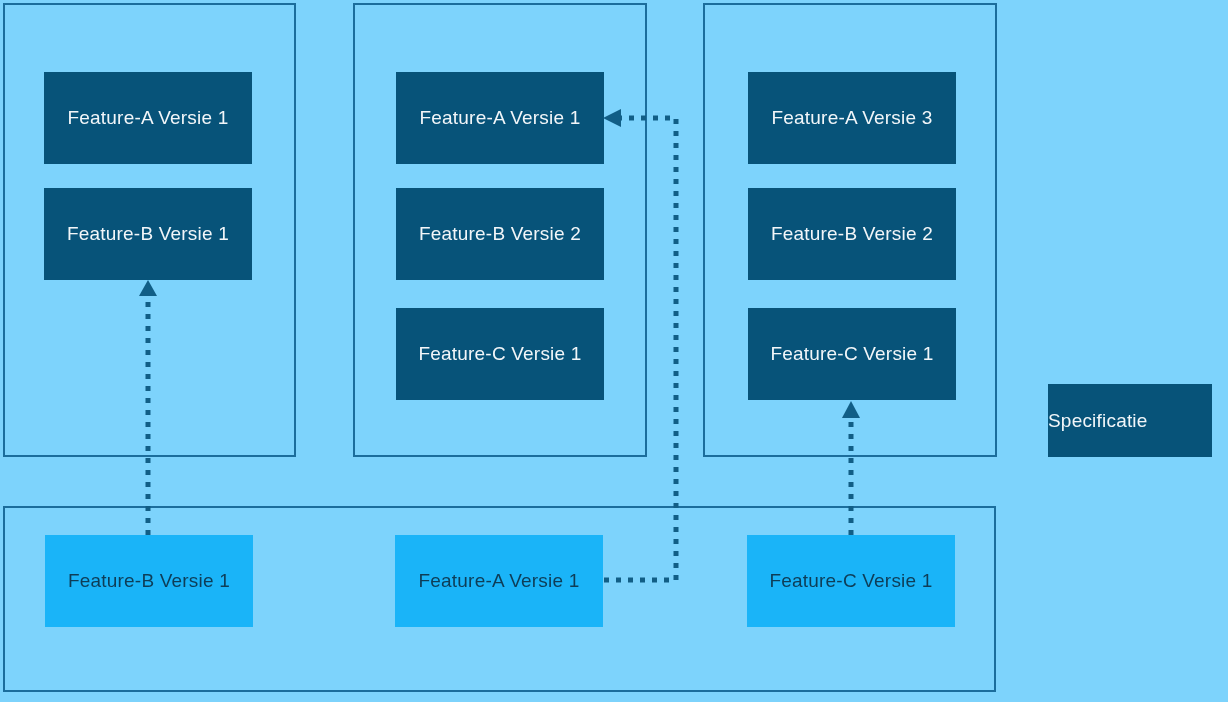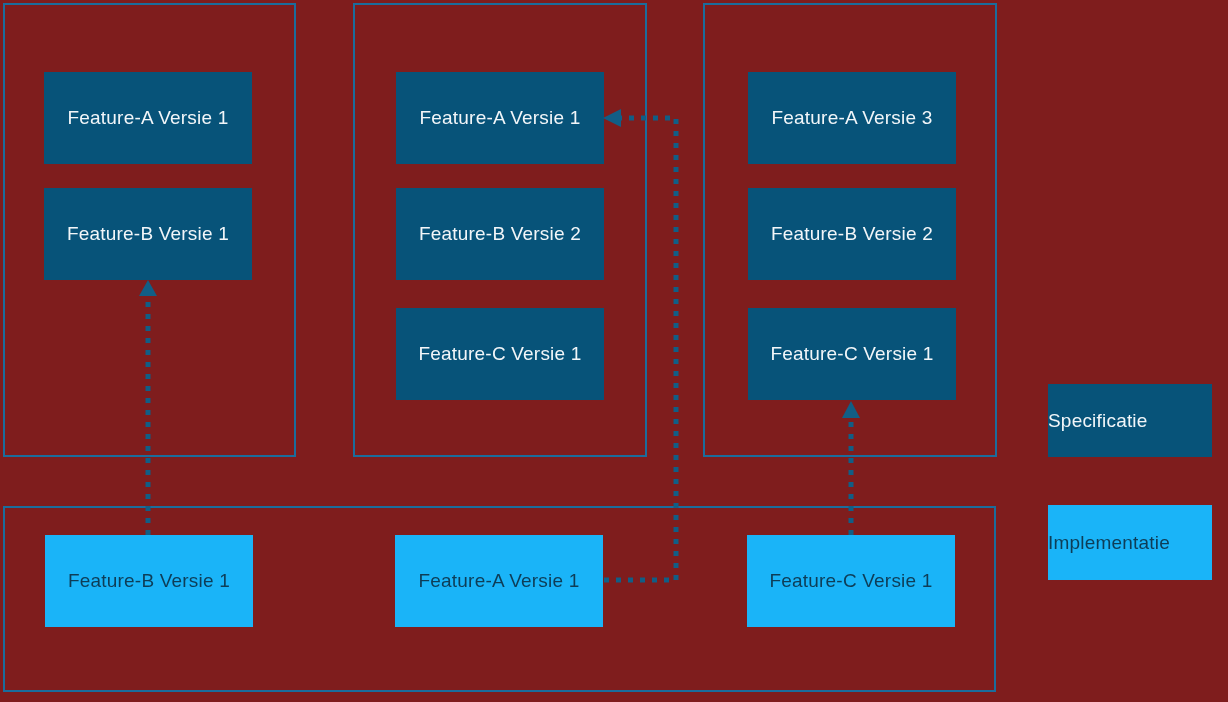--- a/index.html
+++ b/index.html
@@ -11,7 +11,7 @@
     position: relative;
     width: 1228px;
     height: 702px;
-    background: #7f1d1d;
+    background: #7dd3fc;
     overflow: hidden;
     font-family: "Liberation Sans", sans-serif;
   }

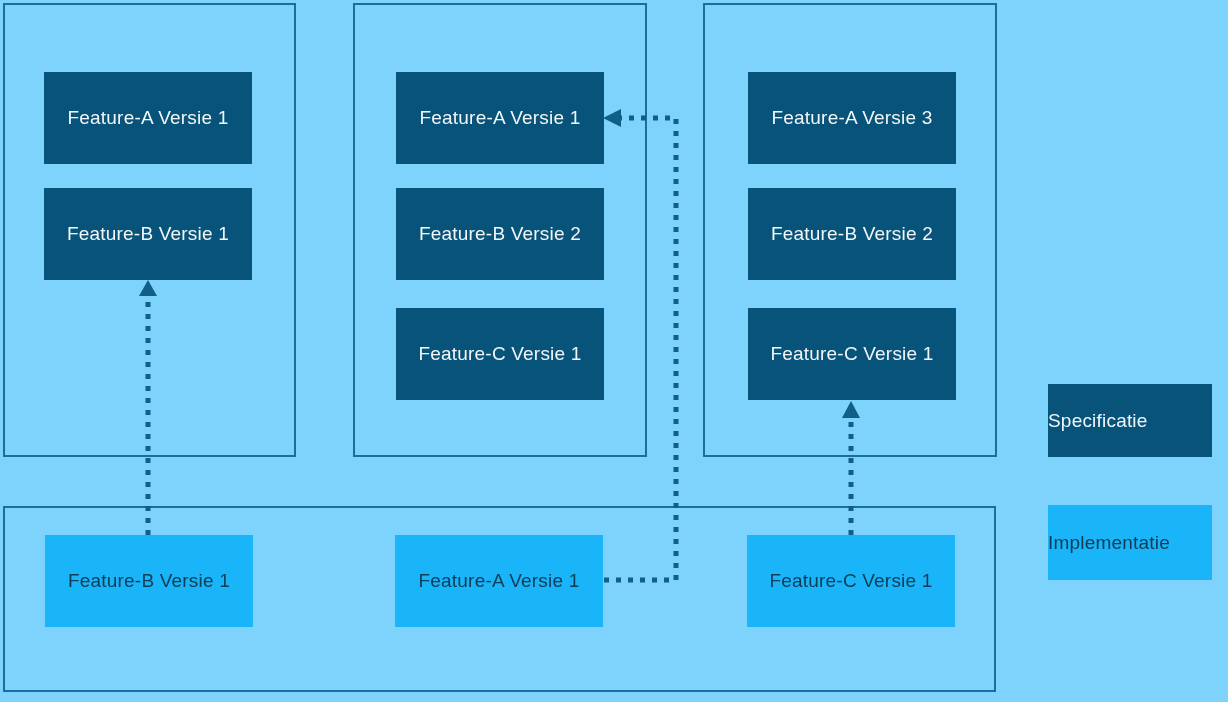--- a/index.html
+++ b/index.html
@@ -155,9 +155,6 @@
   <div class="legend-box" id="legend-spec">
     <span>Specificatie</span>
   </div>
-  <div class="legend-box" id="legend-impl">
-    <span>Implementatie</span>
-  </div>
 
   <svg class="arrow-layer" viewBox="0 0 1228 702" xmlns="http://www.w3.org/2000/svg">
 

